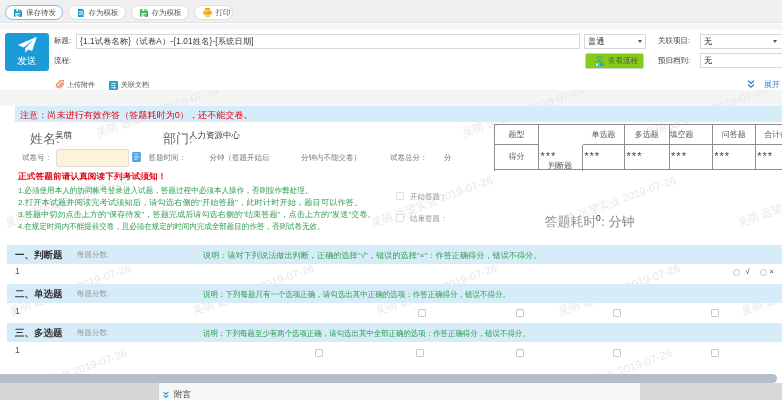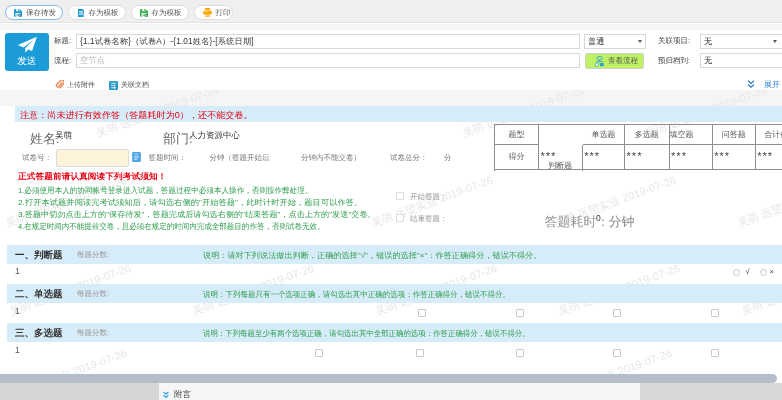--- a/index.html
+++ b/index.html
@@ -121,7 +121,6 @@
   <div class="flabel" style="left:54px; top:6px;">标题:</div>
   <div class="finput" style="left:76px; top:3.5px; width:504px; height:15px;">{1.1试卷名称}（试卷A）-{1.01姓名}-[系统日期]</div>
   <div class="flabel" style="left:54px; top:26px;">流程:</div>
-  <div class="finput" style="left:76px; top:23px; width:504px; height:15px;"><span class="ph">空节点</span></div>
   <div class="finput" style="left:584px; top:3.5px; width:61.5px; height:15px;">普通</div>
   <div class="sel-arrow" style="left:638px; top:9.5px;"></div>
   <div class="flabel" style="left:658px; top:6px;">关联项目:</div>

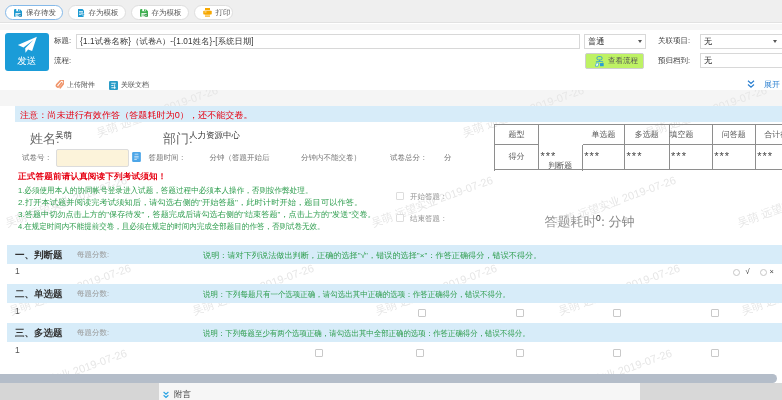--- a/index.html
+++ b/index.html
@@ -128,7 +128,7 @@
   <div class="sel-arrow" style="left:773px; top:9.5px;"></div>
   <div class="flabel" style="left:658px; top:26px;">预归档到:</div>
   <div class="finput" style="left:700px; top:23px; width:90px; height:15px;">无</div>
-  <div style="position:absolute; left:585px; top:23px; width:59px; height:16px; border:1px solid #cfcfcf; border-radius:2px; background:#bef264; display:flex; align-items:center; font-size:7.5px; color:#555; white-space:nowrap;">
+  <div style="position:absolute; left:585px; top:23px; width:59px; height:16px; border:1px solid #cfcfcf; border-radius:2px; background:#84cc16; display:flex; align-items:center; font-size:7.5px; color:#555; white-space:nowrap;">
     <svg width="9" height="11" viewBox="0 0 17 21" style="margin:0 4px 0 9px;">
         <rect x="3.5" y="1" width="10" height="6.5" rx="3.2" fill="none" stroke="#2a9fd4" stroke-width="1.7"></rect>
         <path d="M8.5 7.5 v3 M2.5 10.5 h12 M2.5 10.5 v2 M14.5 10.5 v2" stroke="#2a9fd4" stroke-width="1.4" fill="none"></path>

